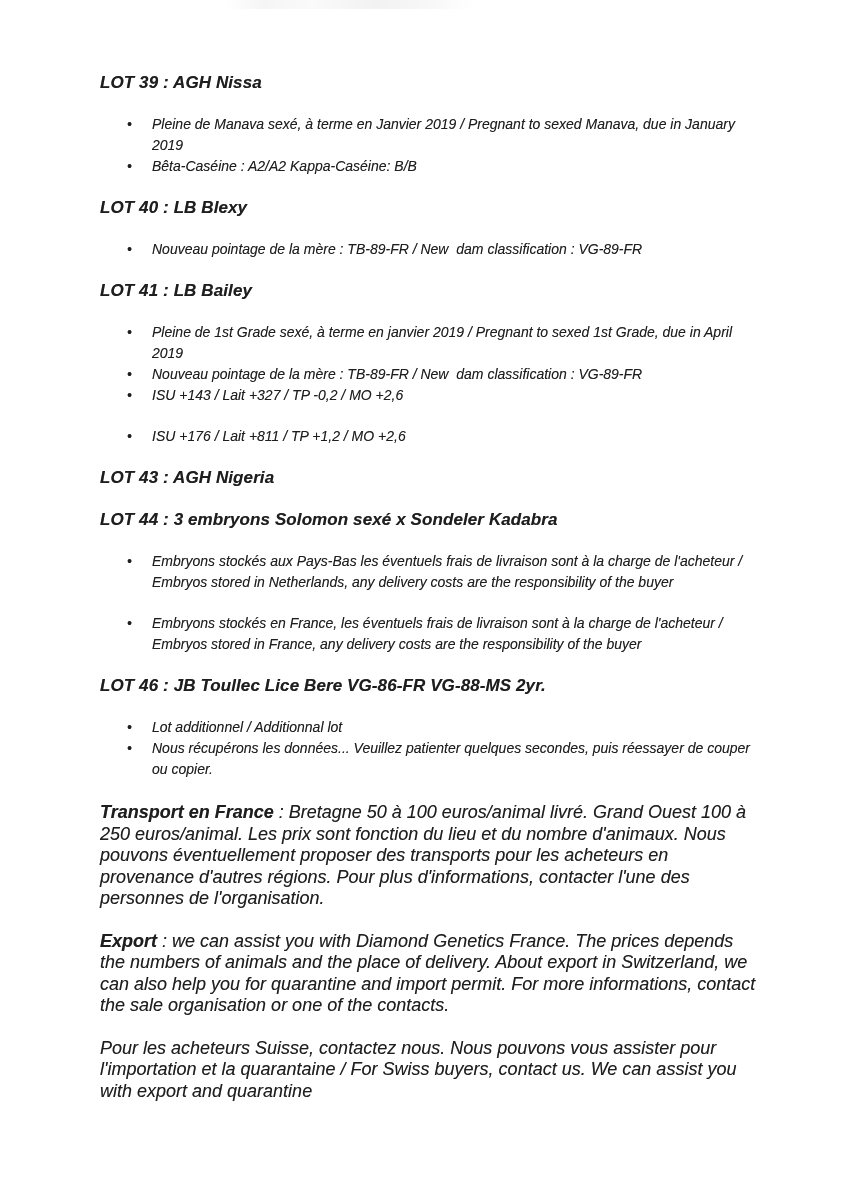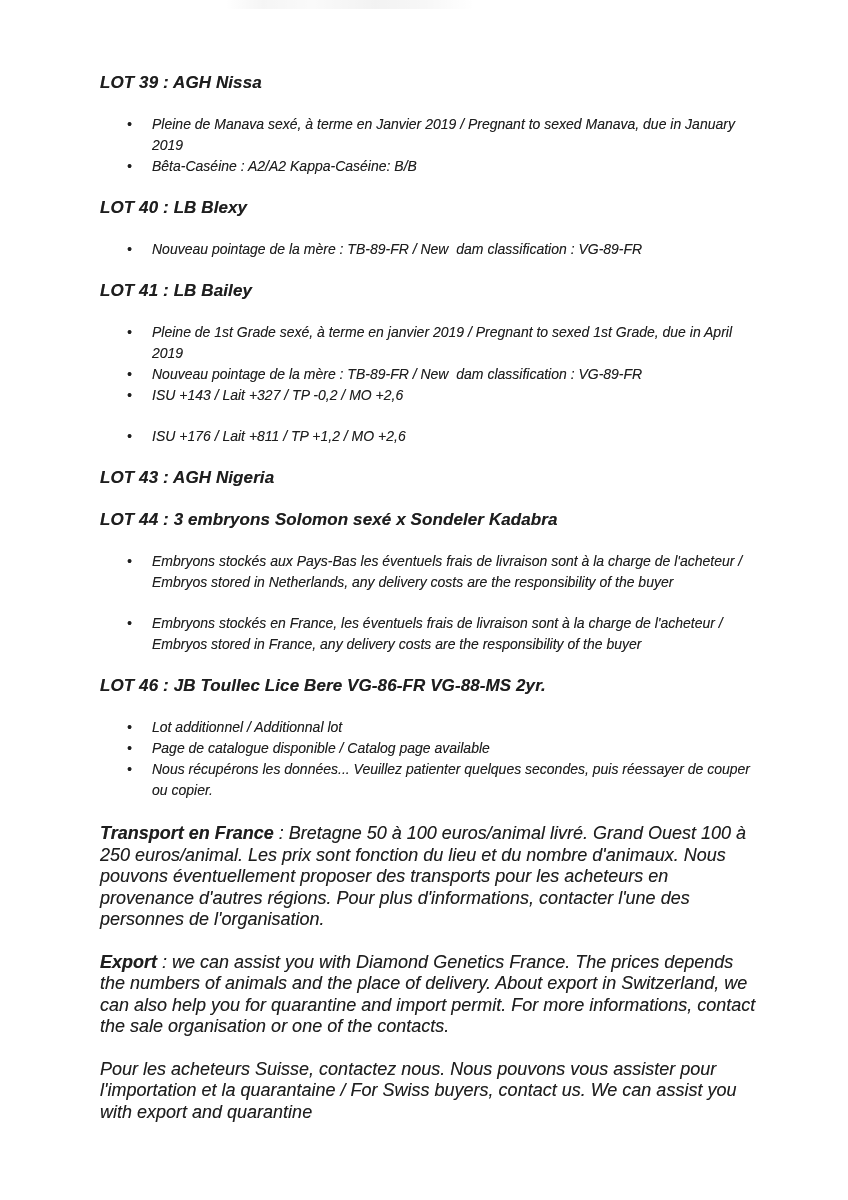--- a/index.html
+++ b/index.html
@@ -142,7 +142,6 @@
       <h2 class="lot-title">LOT 46 : JB Toullec Lice Bere VG-86-FR VG-88-MS 2yr.</h2>
       <ul class="lot-bullets">
         <li>Lot additionnel / Additionnal lot</li>
-        <li>Page de catalogue disponible / Catalog page available</li>
         <li>Nous récupérons les données... Veuillez patienter quelques secondes, puis réessayer de couper ou copier.</li>
       </ul>
     </section>

